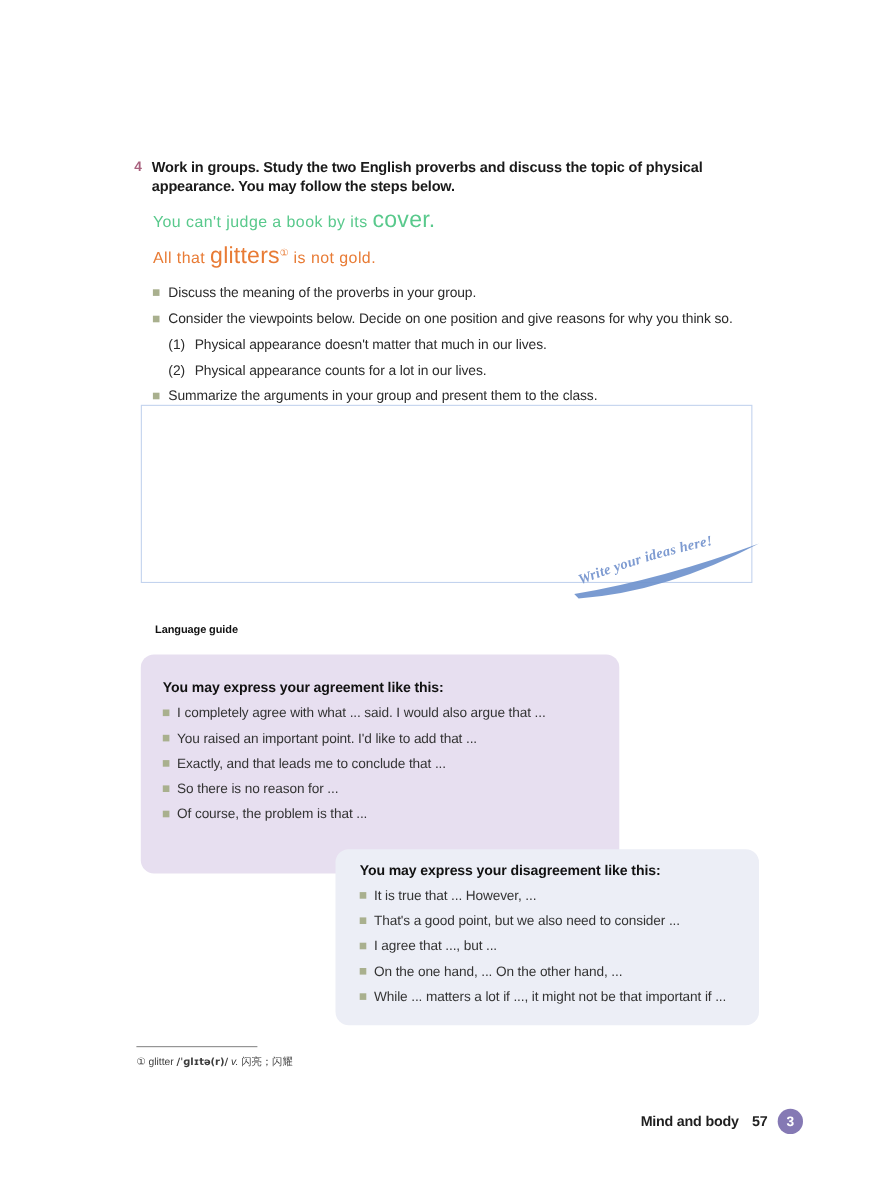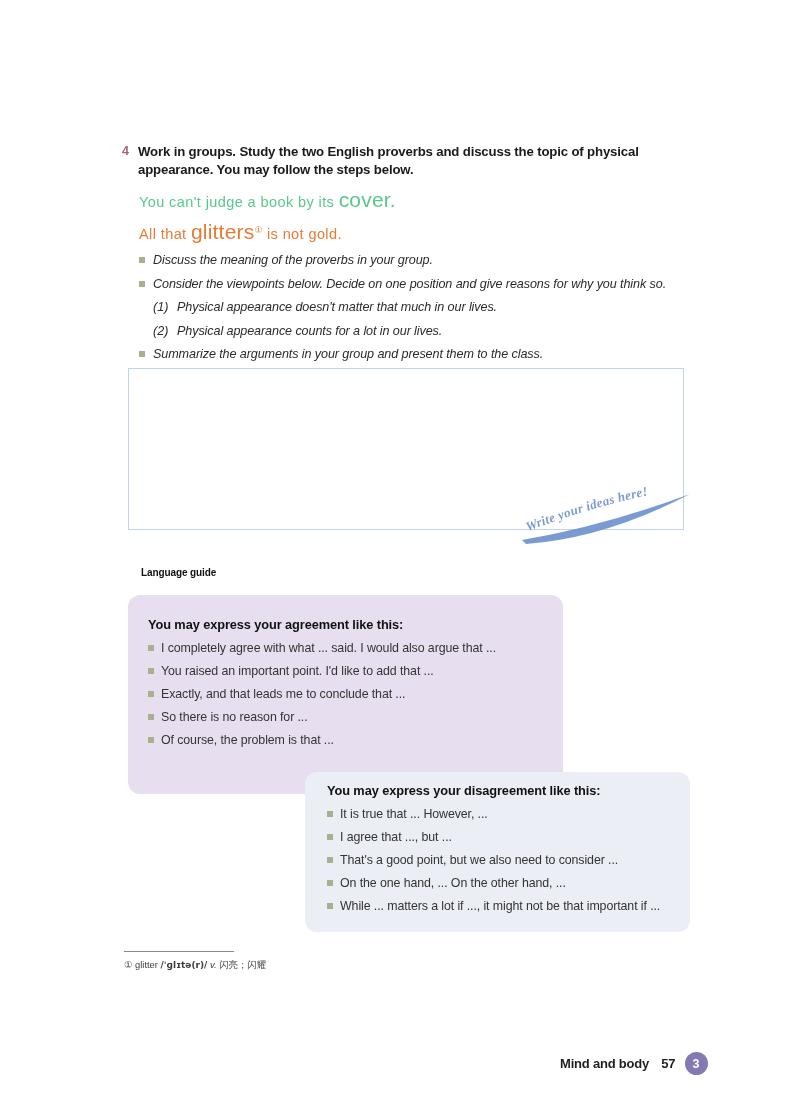--- a/index.html
+++ b/index.html
@@ -69,9 +69,8 @@
   .steps {
     position: absolute;
     left: 139px;
-    top: 251px;
+    top: 257px;
     width: 560px;
-    font-style: italic;
   }
   .step-item {
     display: flex;

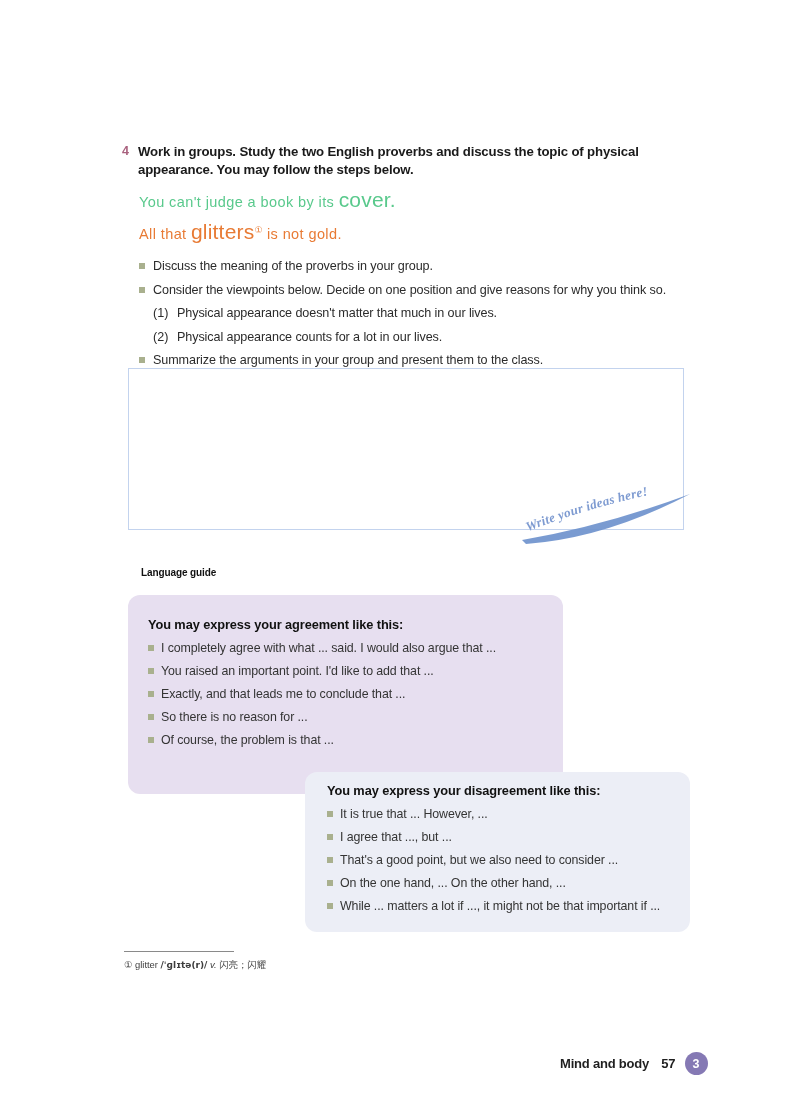--- a/index.html
+++ b/index.html
@@ -337,11 +337,11 @@
     </div>
     <div class="box-item">
       <span class="sq-bullet"></span>
+      <span class="box-item-text">That's a good point, but we also need to consider ...</span>
+    </div>
+    <div class="box-item">
+      <span class="sq-bullet"></span>
       <span class="box-item-text">I agree that ..., but ...</span>
-    </div>
-    <div class="box-item">
-      <span class="sq-bullet"></span>
-      <span class="box-item-text">That's a good point, but we also need to consider ...</span>
     </div>
     <div class="box-item">
       <span class="sq-bullet"></span>

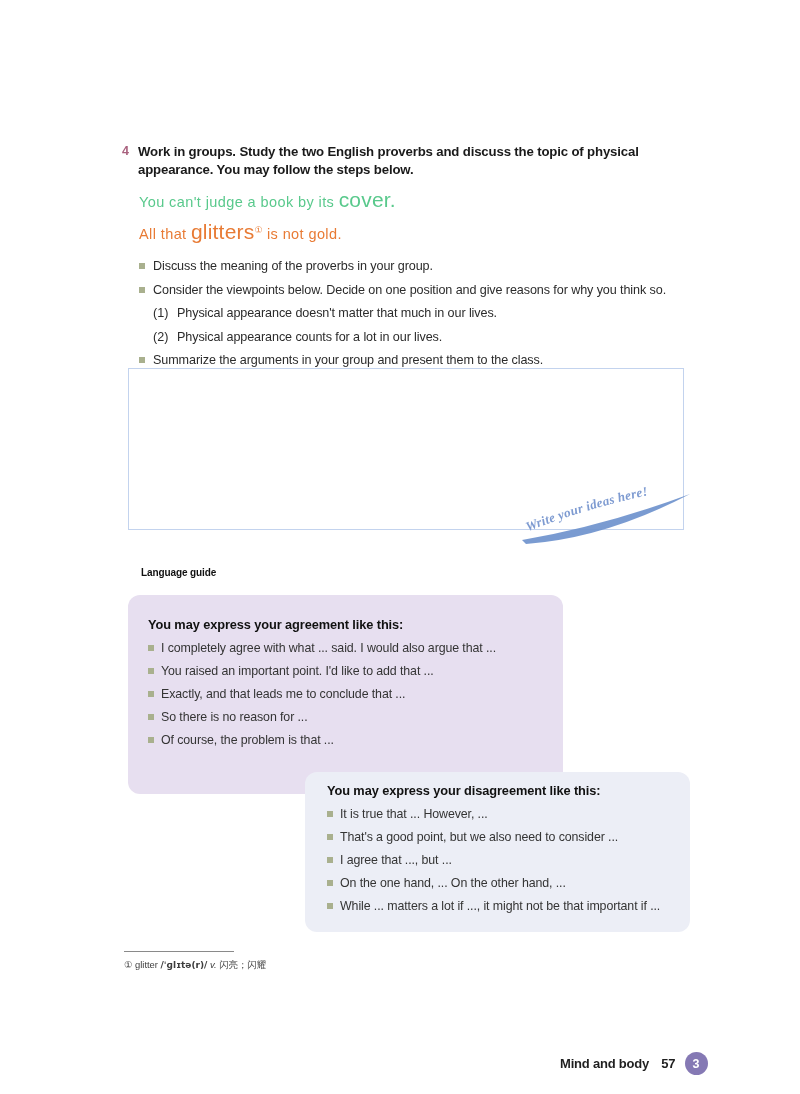--- a/index.html
+++ b/index.html
@@ -218,7 +218,7 @@
     width: 170px;
     display: flex;
     align-items: center;
-    margin-top: 44px;
+    justify-content: flex-end;
   }
   .footer-chapter {
     color: #1f1f1f;

